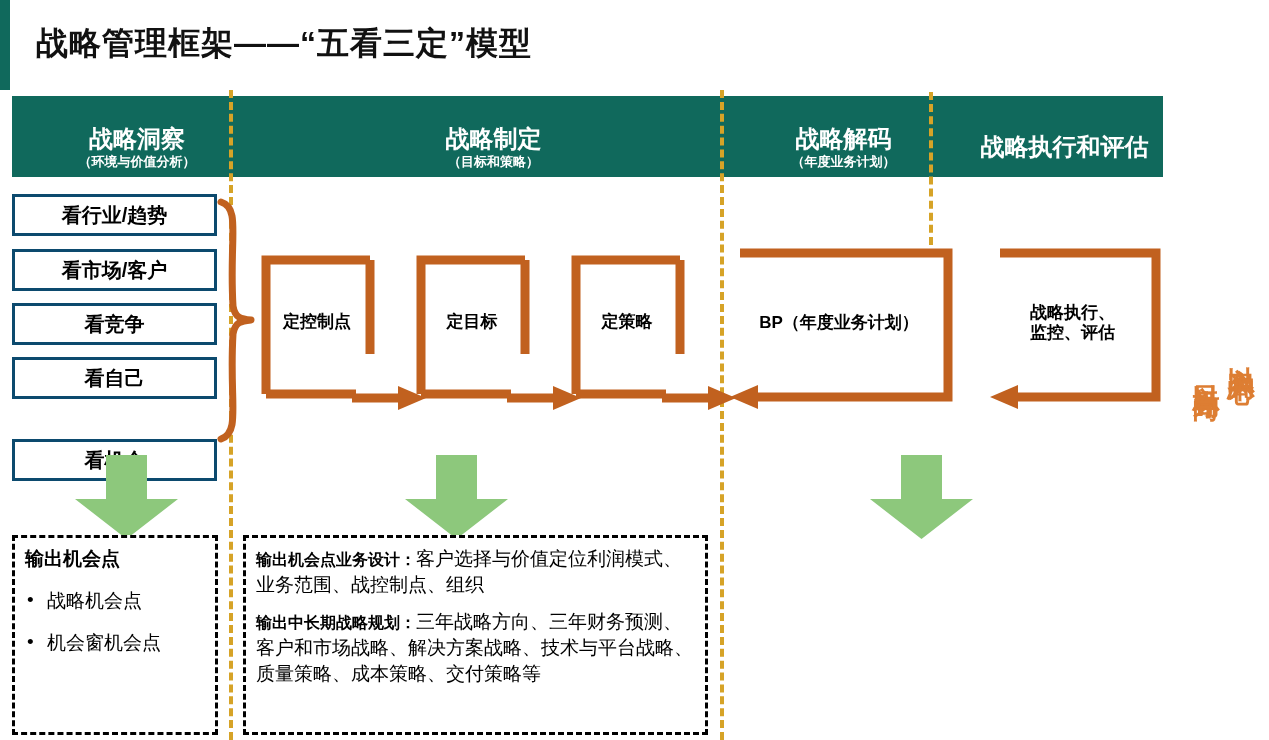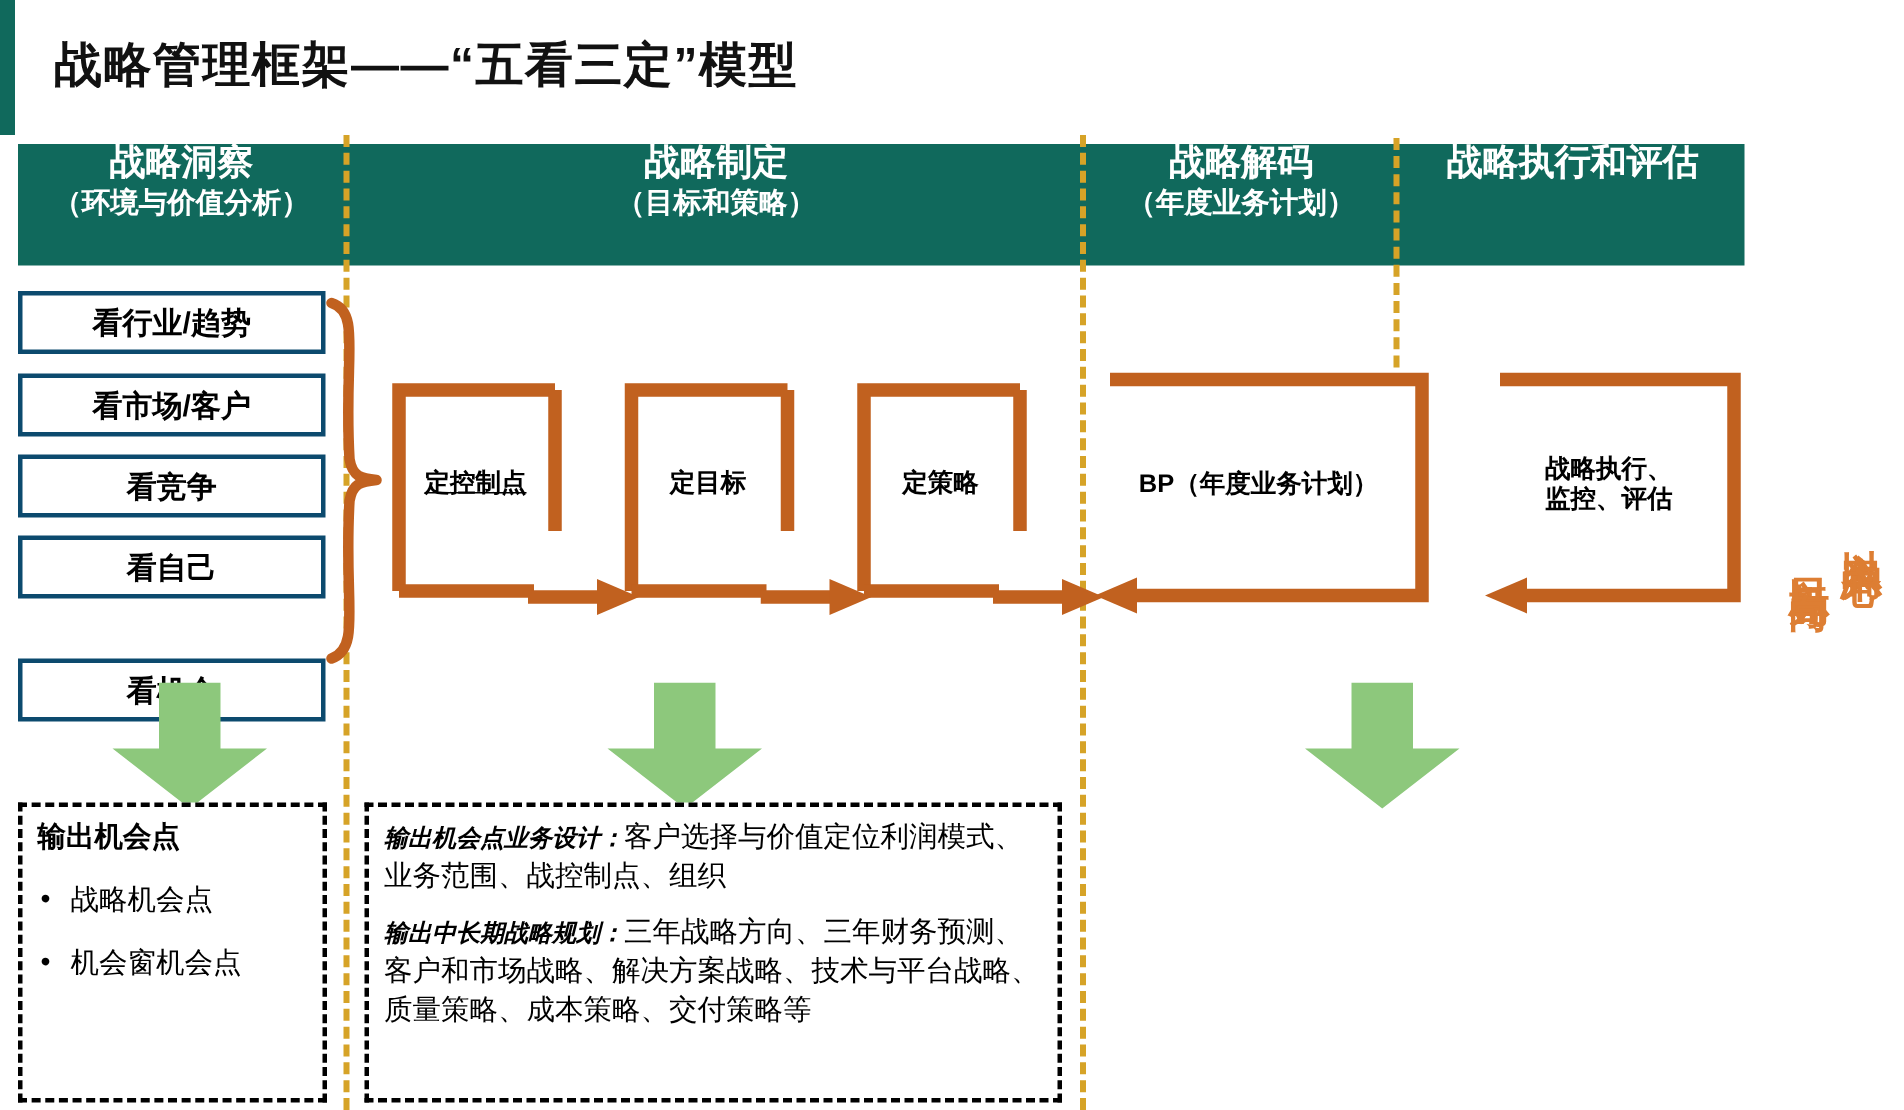--- a/index.html
+++ b/index.html
@@ -29,8 +29,8 @@
   }
   .header-cell{
     position:absolute;top:0;height:103px;
-    display:flex;flex-direction:column;align-items:center;justify-content:flex-start;
-    color:#ffffff;text-align:center;line-height:1.12;
+    display:flex;flex-direction:column;align-items:center;justify-content:center;
+    color:#ffffff;text-align:center;line-height:1.12;padding-left:16px;
   }
   .header-cell .hc-main{font-size:24px;font-weight:bold;}
   .header-cell .hc-sub{font-size:19px;font-weight:bold;margin-top:2px;}

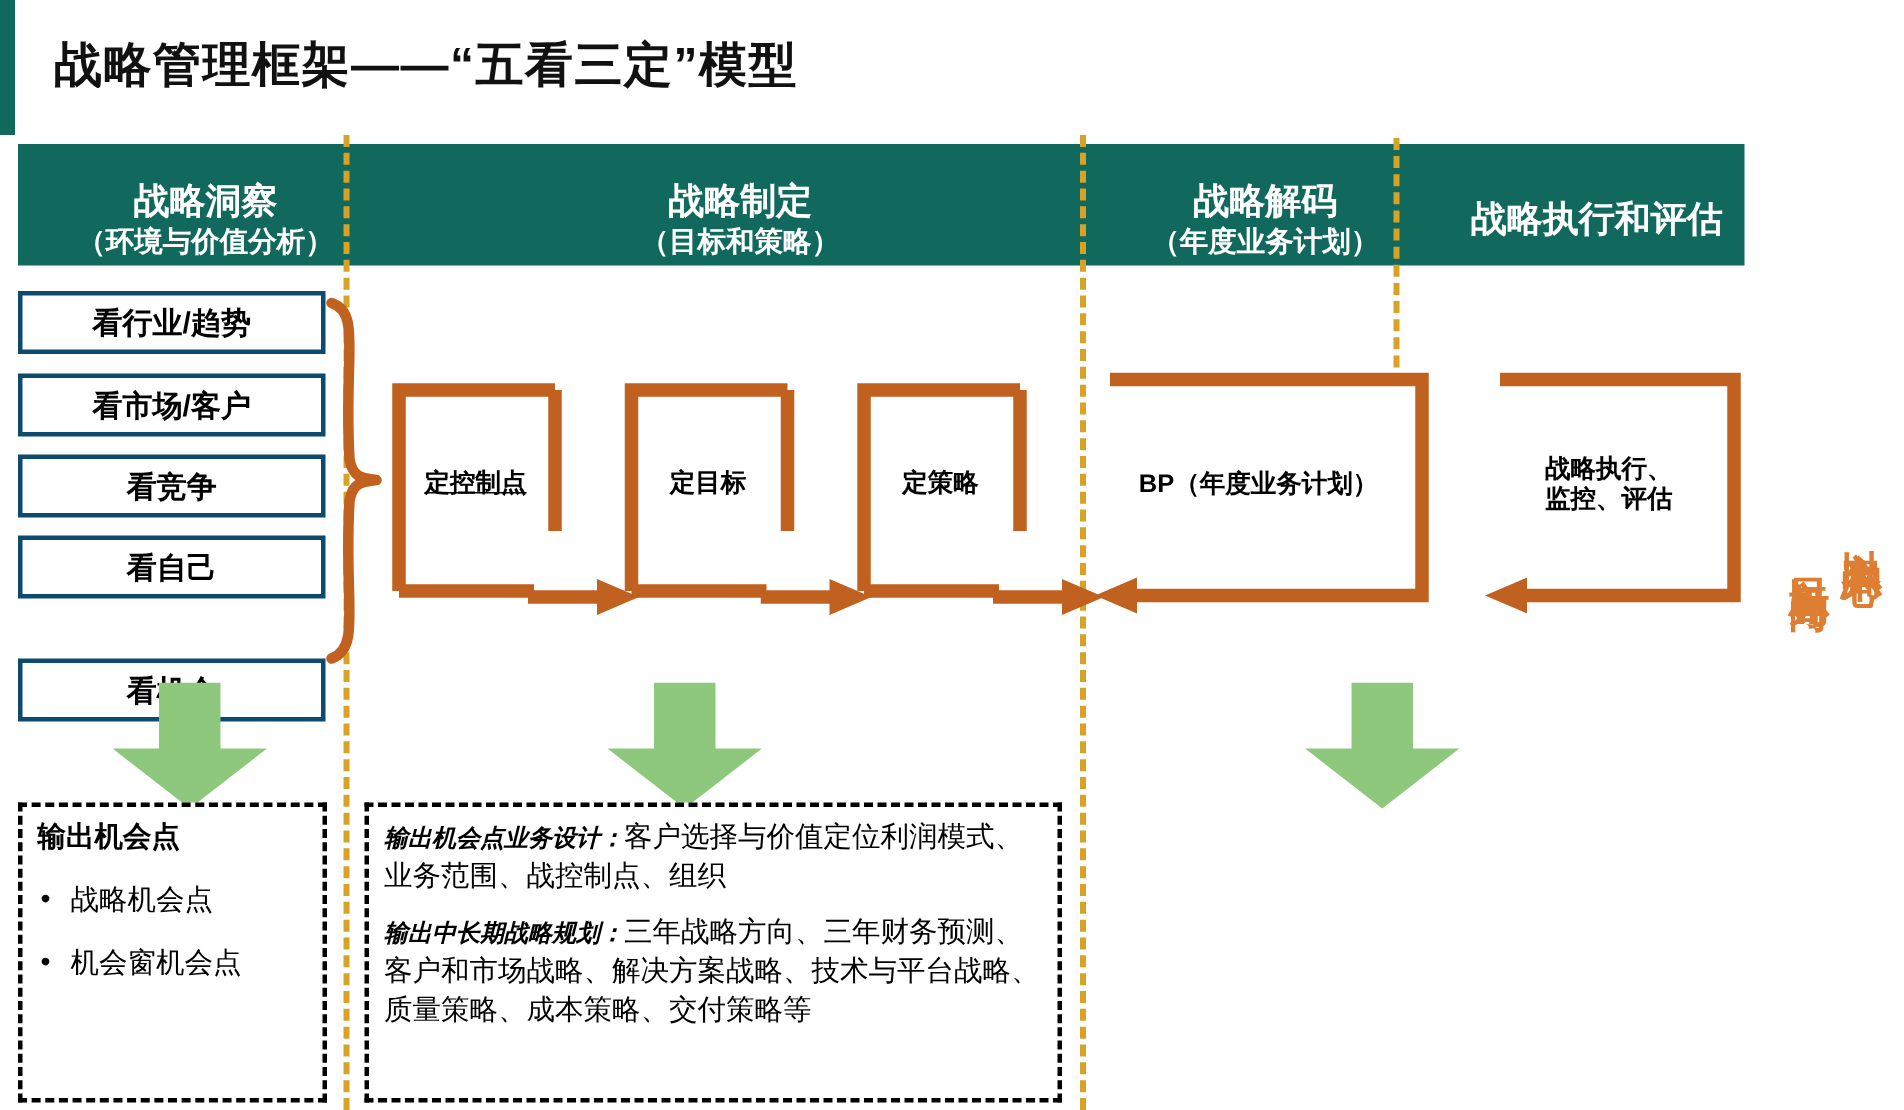--- a/index.html
+++ b/index.html
@@ -33,7 +33,7 @@
     color:#ffffff;text-align:center;line-height:1.12;padding-left:16px;
   }
   .header-cell .hc-main{font-size:24px;font-weight:bold;}
-  .header-cell .hc-sub{font-size:19px;font-weight:bold;margin-top:2px;}
+  .header-cell .hc-sub{font-size:13px;font-weight:bold;margin-top:2px;}
 
   
   .vsep{

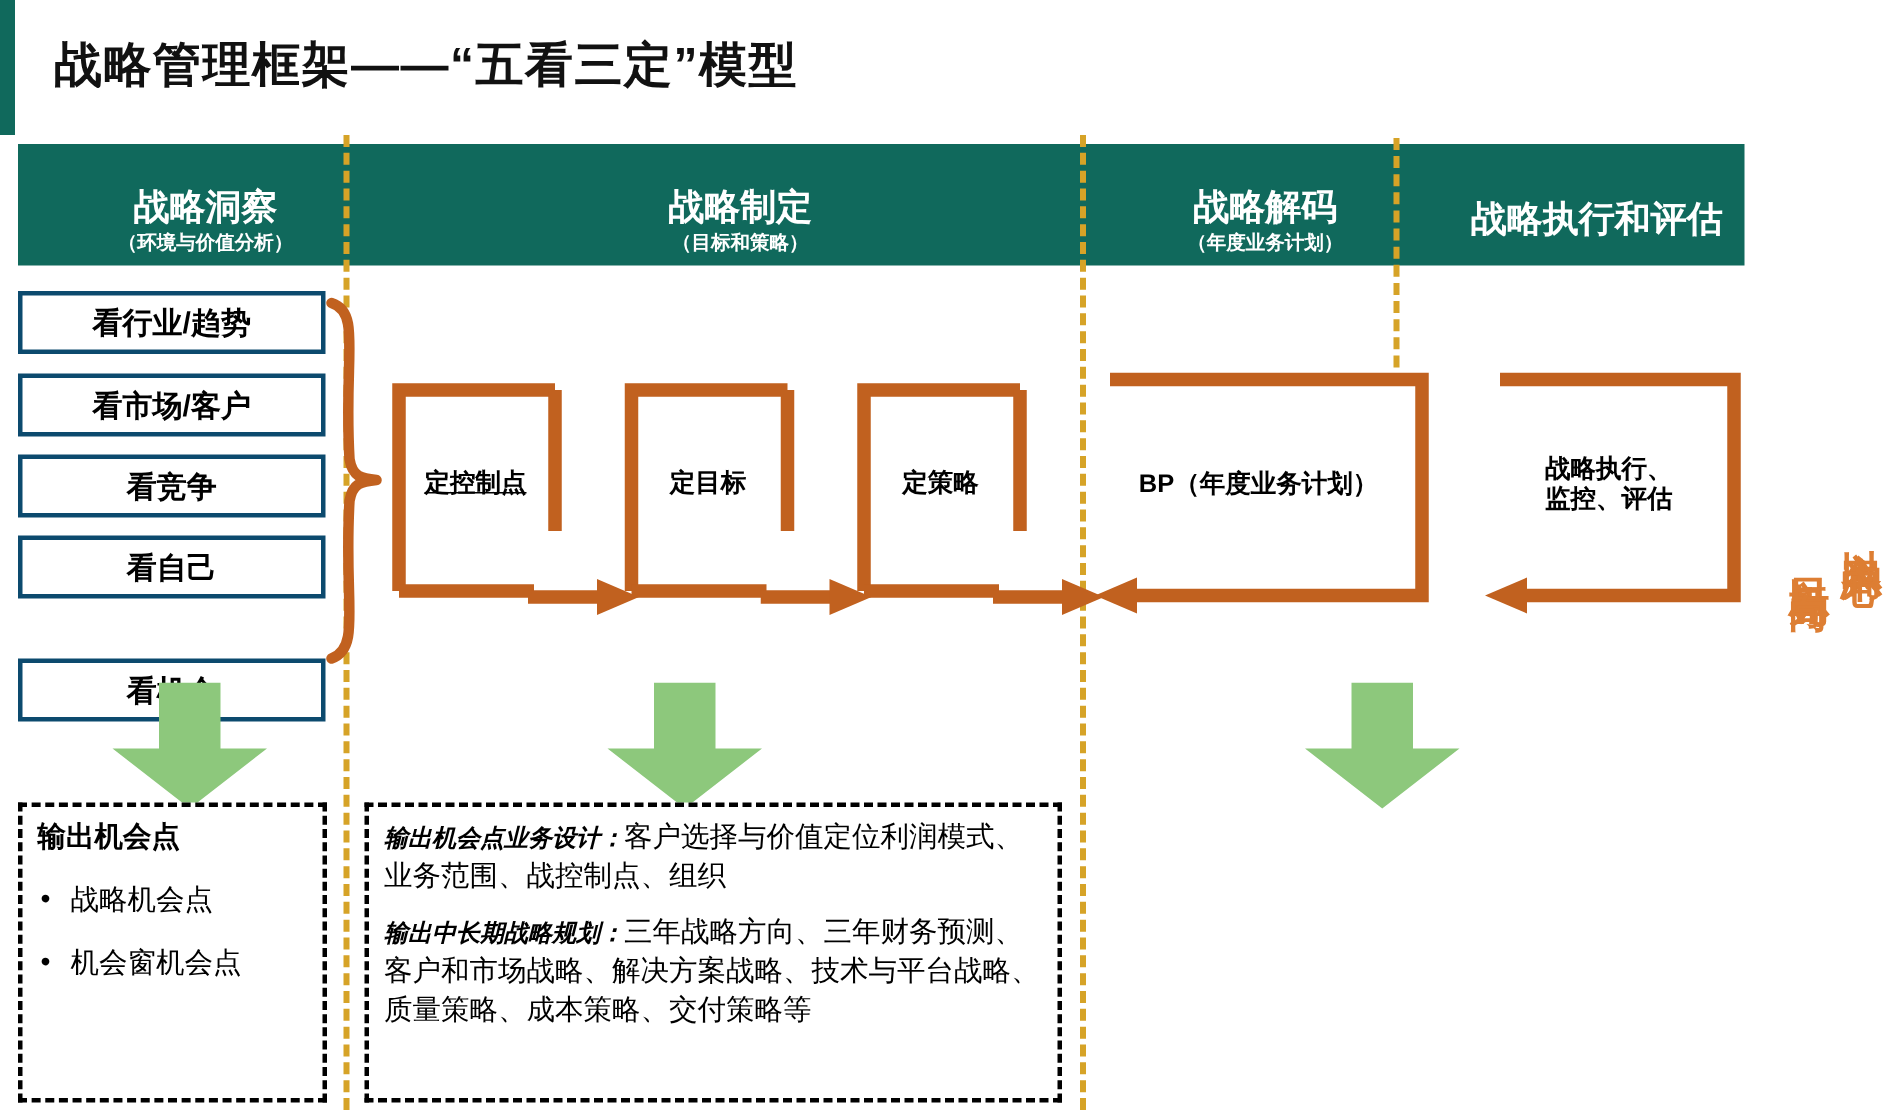--- a/index.html
+++ b/index.html
@@ -146,7 +146,7 @@
       <path d="M112 6 L112 100" fill="none" stroke="#C1611F" stroke-width="9"></path>
       <path d="M8 140 L98 140" fill="none" stroke="#C1611F" stroke-width="9"></path>
     </svg>
-    <div class="proc-label" style="left:4px;top:58px;width:110px;text-decoration:underline;">定控制点</div>
+    <div class="proc-label" style="left:4px;top:58px;width:110px;">定控制点</div>
   </div>
   <svg class="proc" style="left:352px;top:384px;width:75px;height:28px;" viewBox="0 0 75 28">
     <path d="M0 14 L50 14" stroke="#C1611F" stroke-width="9" fill="none"></path>

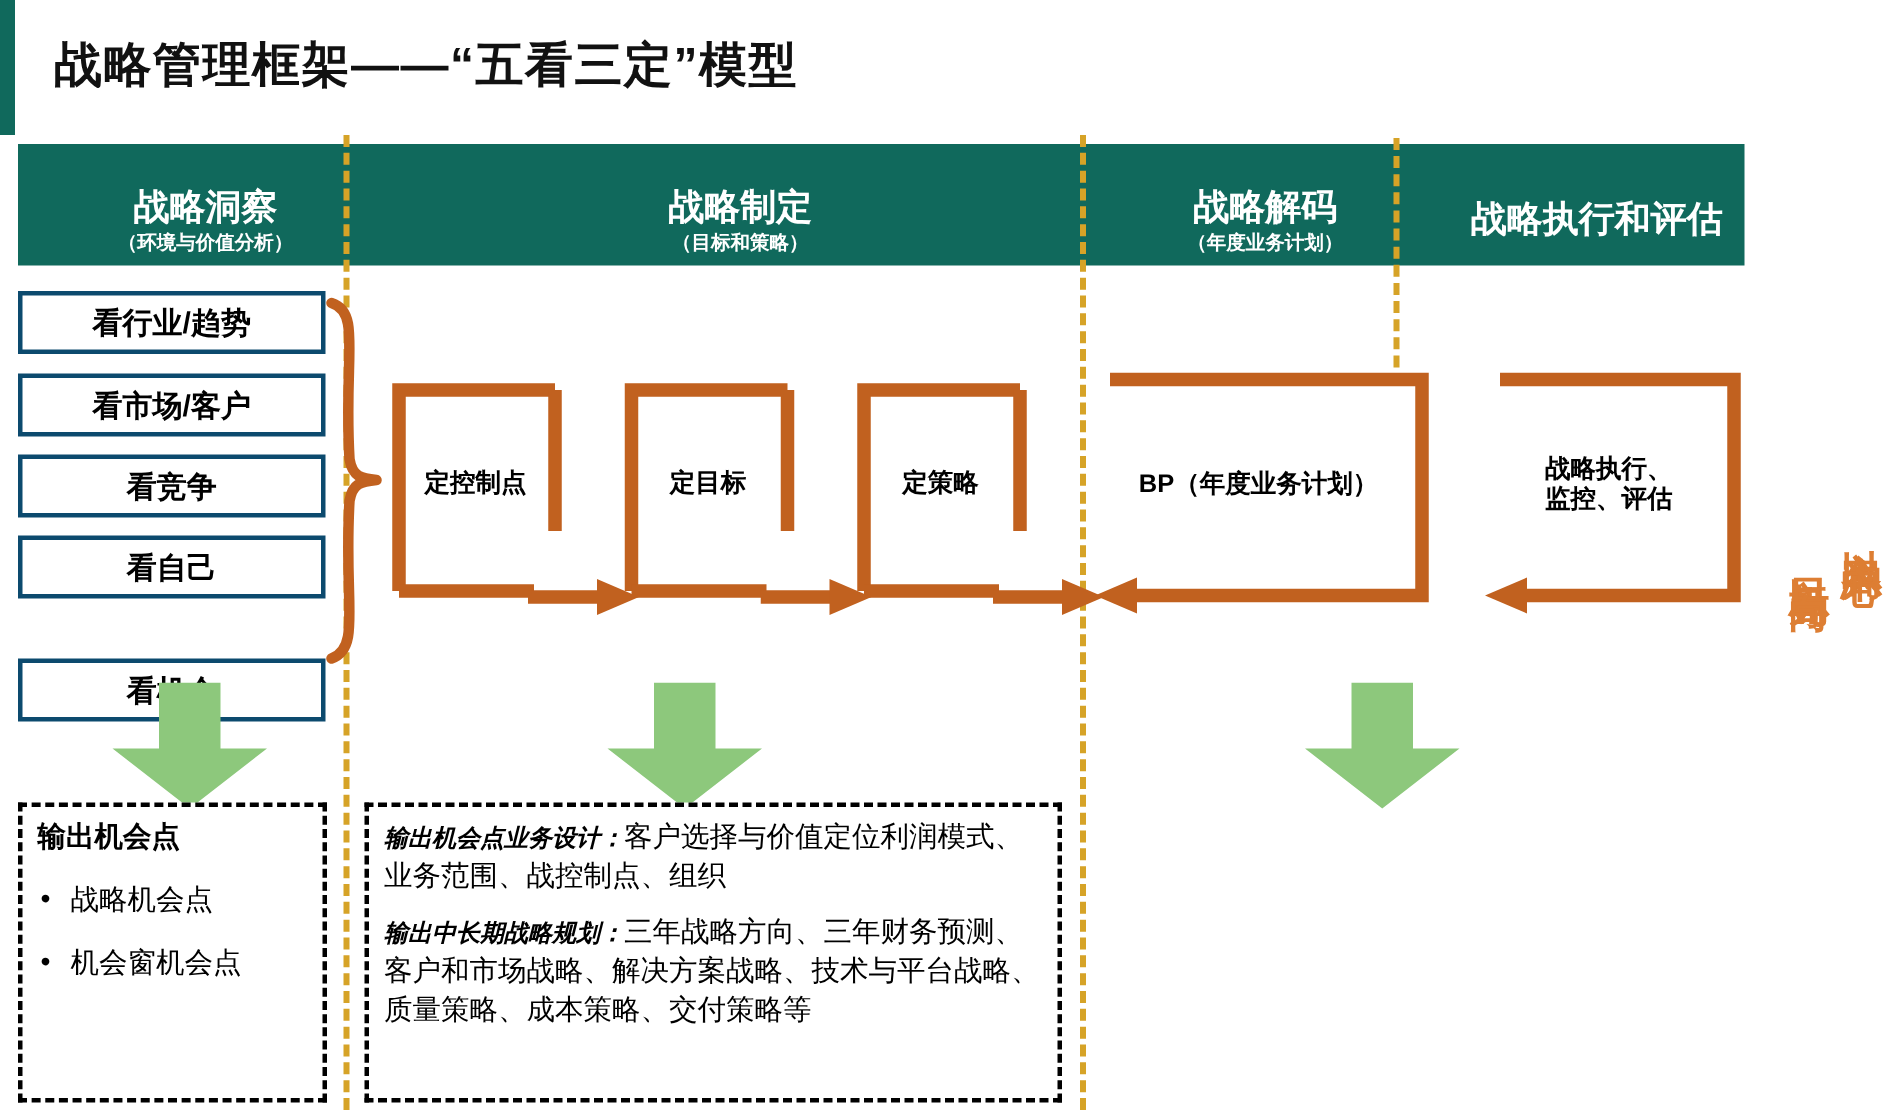--- a/index.html
+++ b/index.html
@@ -80,7 +80,7 @@
   }
   .ob-block{margin-bottom:12px;}
   .ob-block:last-child{margin-bottom:0;}
-  .inline-head{font-weight:bold;font-style:italic;}
+  .inline-head{font-weight:bold;}
 
   
   .vslogan{

